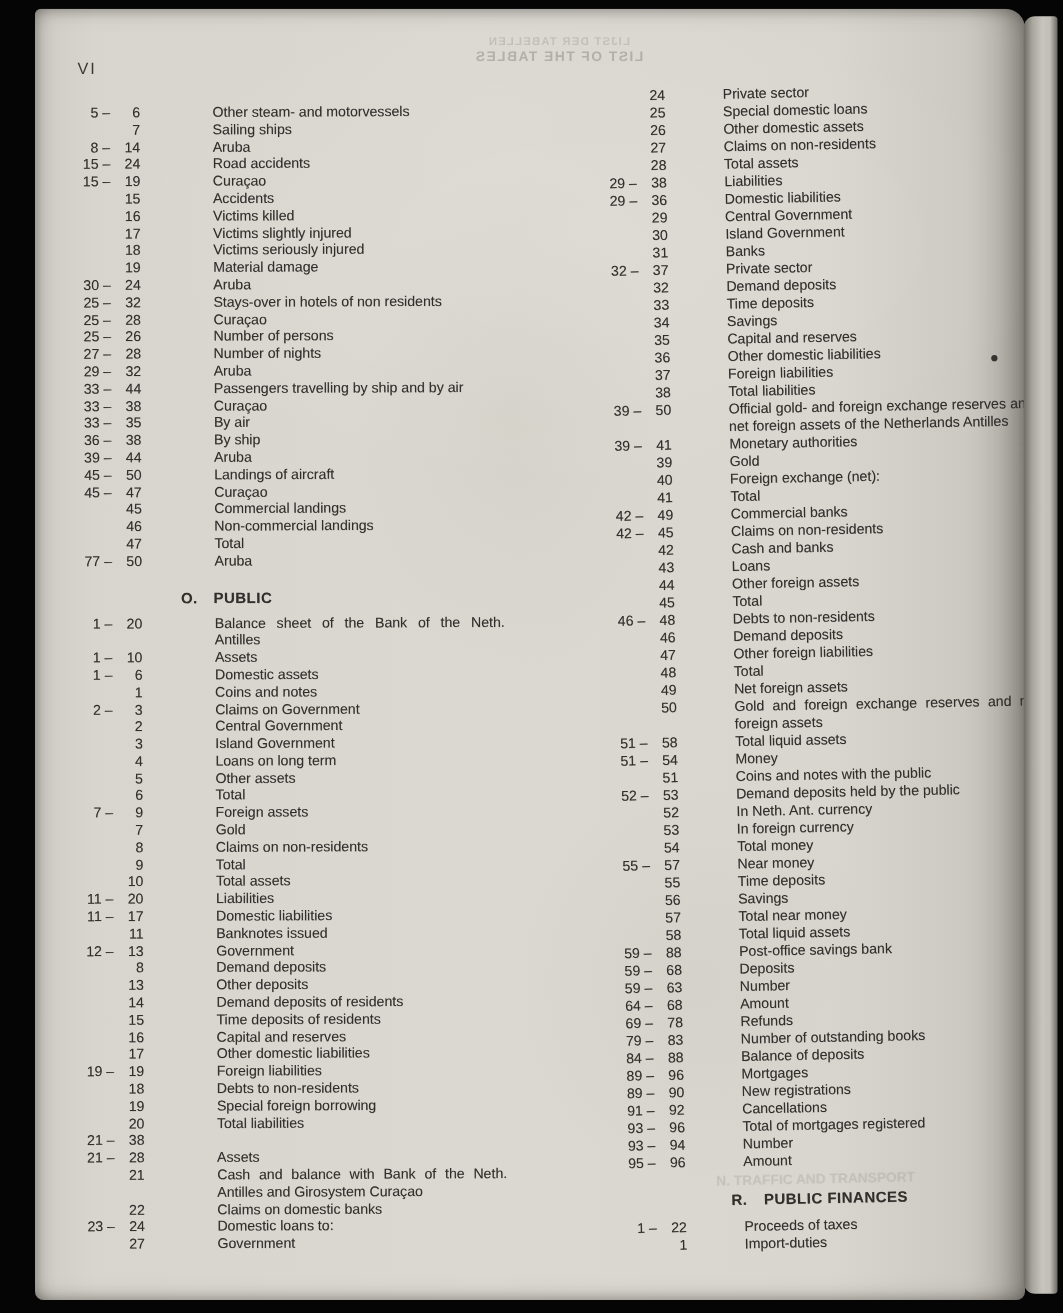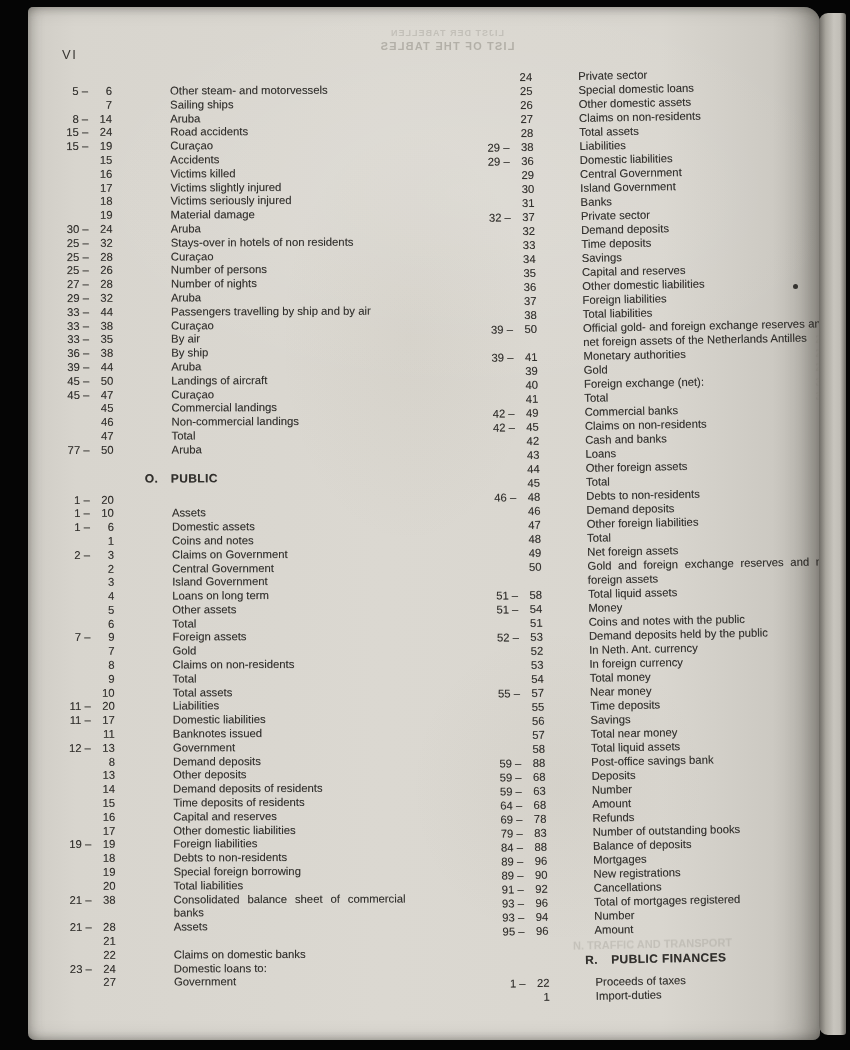--- a/index.html
+++ b/index.html
@@ -226,6 +226,7 @@
       <div class="entry-row">
         <span class="num n1">1 –</span>
         <span class="num n2">20</span>
+        <span class="entry-text">Balance sheet of the Bank of the Neth. Antilles</span>
       </div>
       <div class="entry-row">
         <span class="num n1">1 –</span>

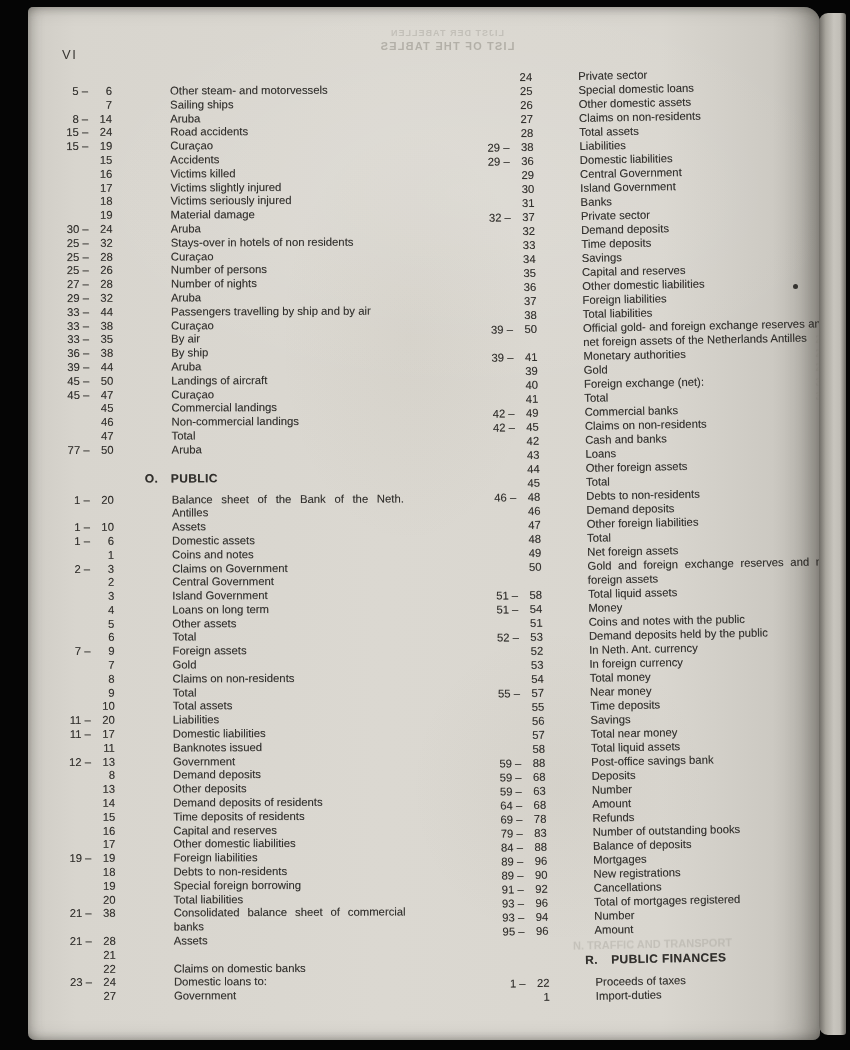--- a/index.html
+++ b/index.html
@@ -371,7 +371,6 @@
       <div class="entry-row">
         <span class="num n1">21 –</span>
         <span class="num n2">38</span>
-        <span class="entry-text">Consolidated balance sheet of commercial banks</span>
       </div>
       <div class="entry-row">
         <span class="num n1">21 –</span>

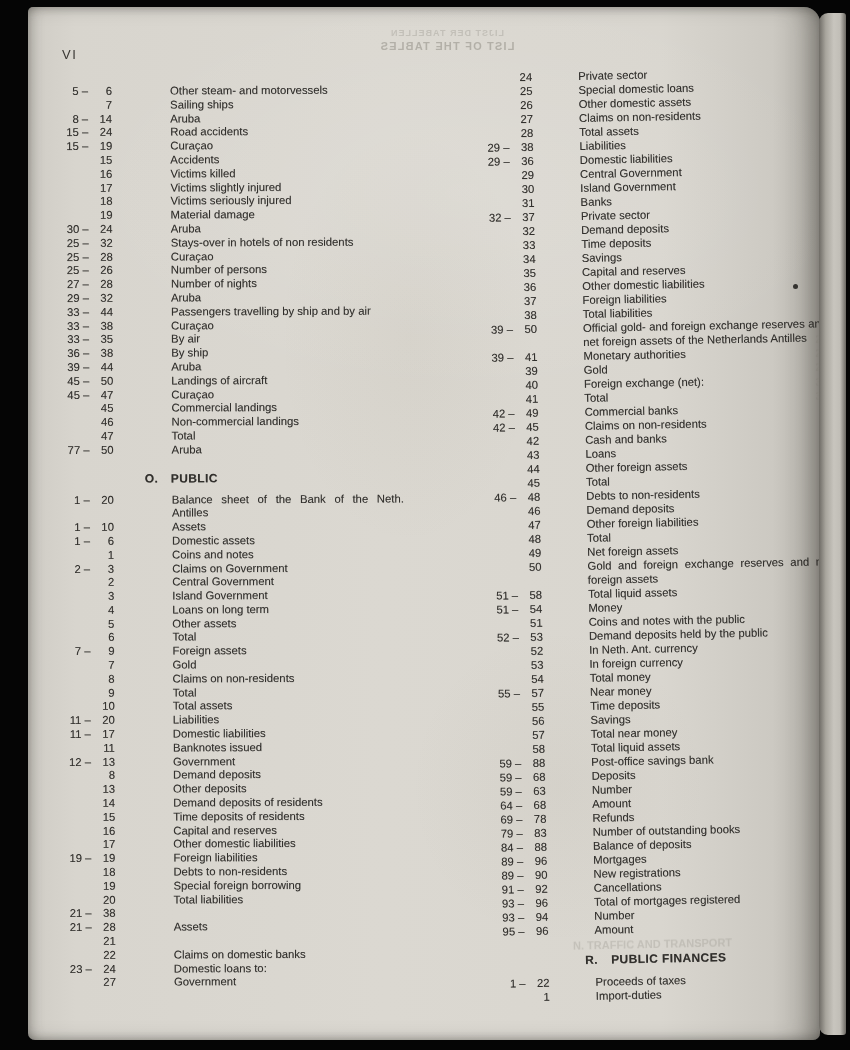--- a/index.html
+++ b/index.html
@@ -380,6 +380,7 @@
       <div class="entry-row">
         <span class="num n1"></span>
         <span class="num n2">21</span>
+        <span class="entry-text">Cash and balance with Bank of the Neth. Antilles and Girosystem Curaçao</span>
       </div>
       <div class="entry-row">
         <span class="num n1"></span>

